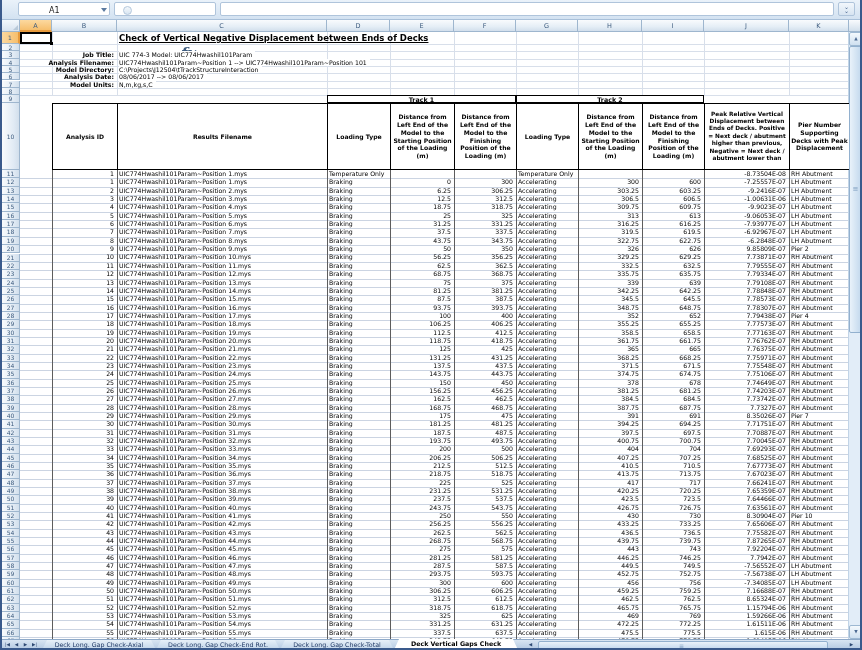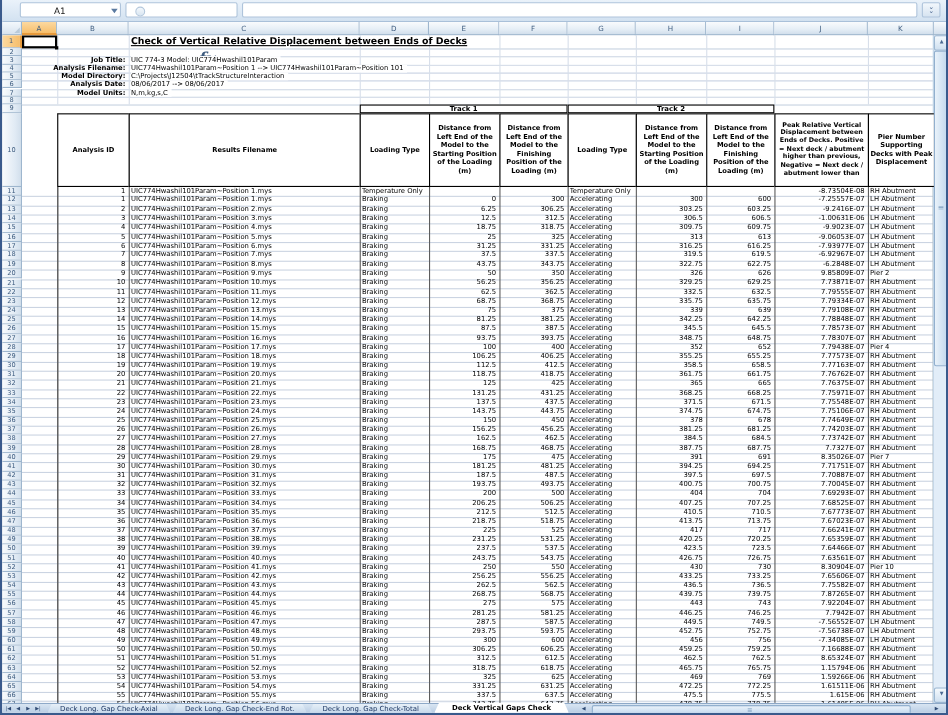--- a/index.html
+++ b/index.html
@@ -125,7 +125,7 @@
       <div class="gl-h" style="position: absolute; box-sizing: border-box; left: 0px; top: 48.5px; width: 829px; height: 1px;"></div>
       <div class="gl-h" style="position: absolute; box-sizing: border-box; left: 0px; top: 55.8px; width: 829px; height: 1px;"></div>
       <div class="gl-h" style="position: absolute; box-sizing: border-box; left: 0px; top: 63.1px; width: 829px; height: 1px;"></div>
-      <div class="ttl" style="position: absolute; box-sizing: border-box; left: 99px; top: 0px; height: 12px; line-height: 12px;">Check of Vertical Relative Displacement between Ends of Decks</div>
+      <div class="ttl" style="position: absolute; box-sizing: border-box; left: 99px; top: 0px; height: 12px; line-height: 12px;">Check of Vertical Negative Displacement between Ends of Decks</div>
       <div style="position: absolute; box-sizing: border-box; left: 0px; top: 0px; width: 32px; height: 12px; border: 2px solid rgb(0, 0, 0); background: rgb(255, 255, 255);"></div>
       <div style="position: absolute; box-sizing: border-box; left: 30px; top: 10px; width: 3px; height: 3px; background: rgb(0, 0, 0);"></div>
       <div class="ilab" style="position: absolute; box-sizing: border-box; left: 0px; top: 19.3px; width: 94px; height: 7.3px; line-height: 7.3px;">Job Title:</div>

